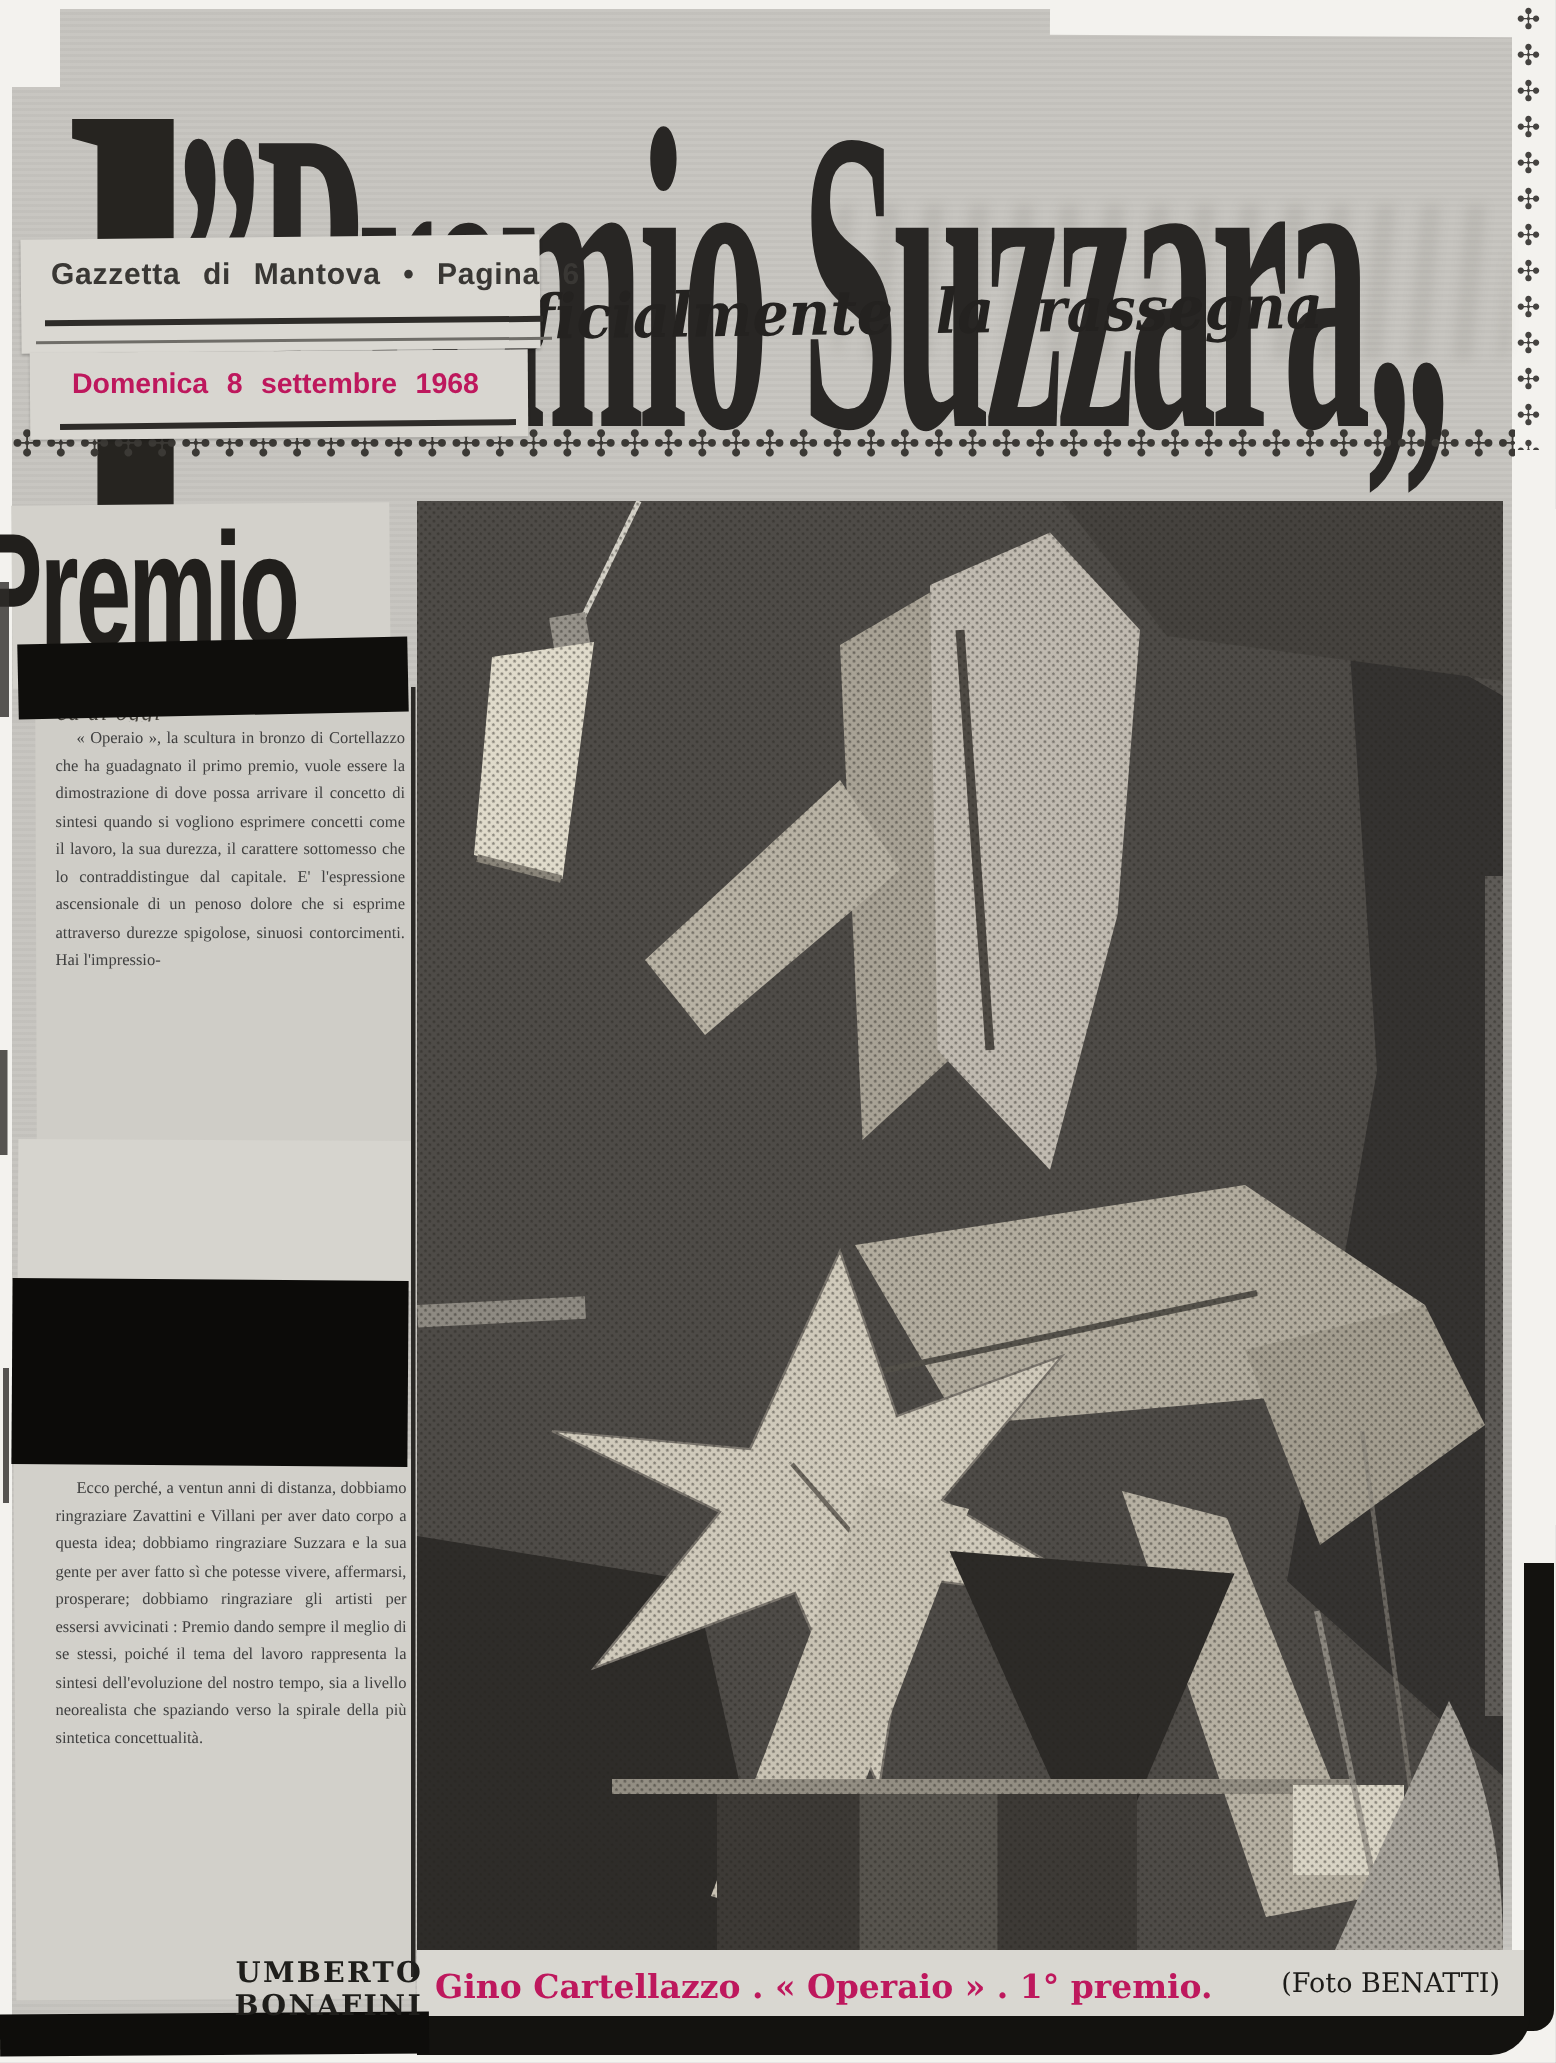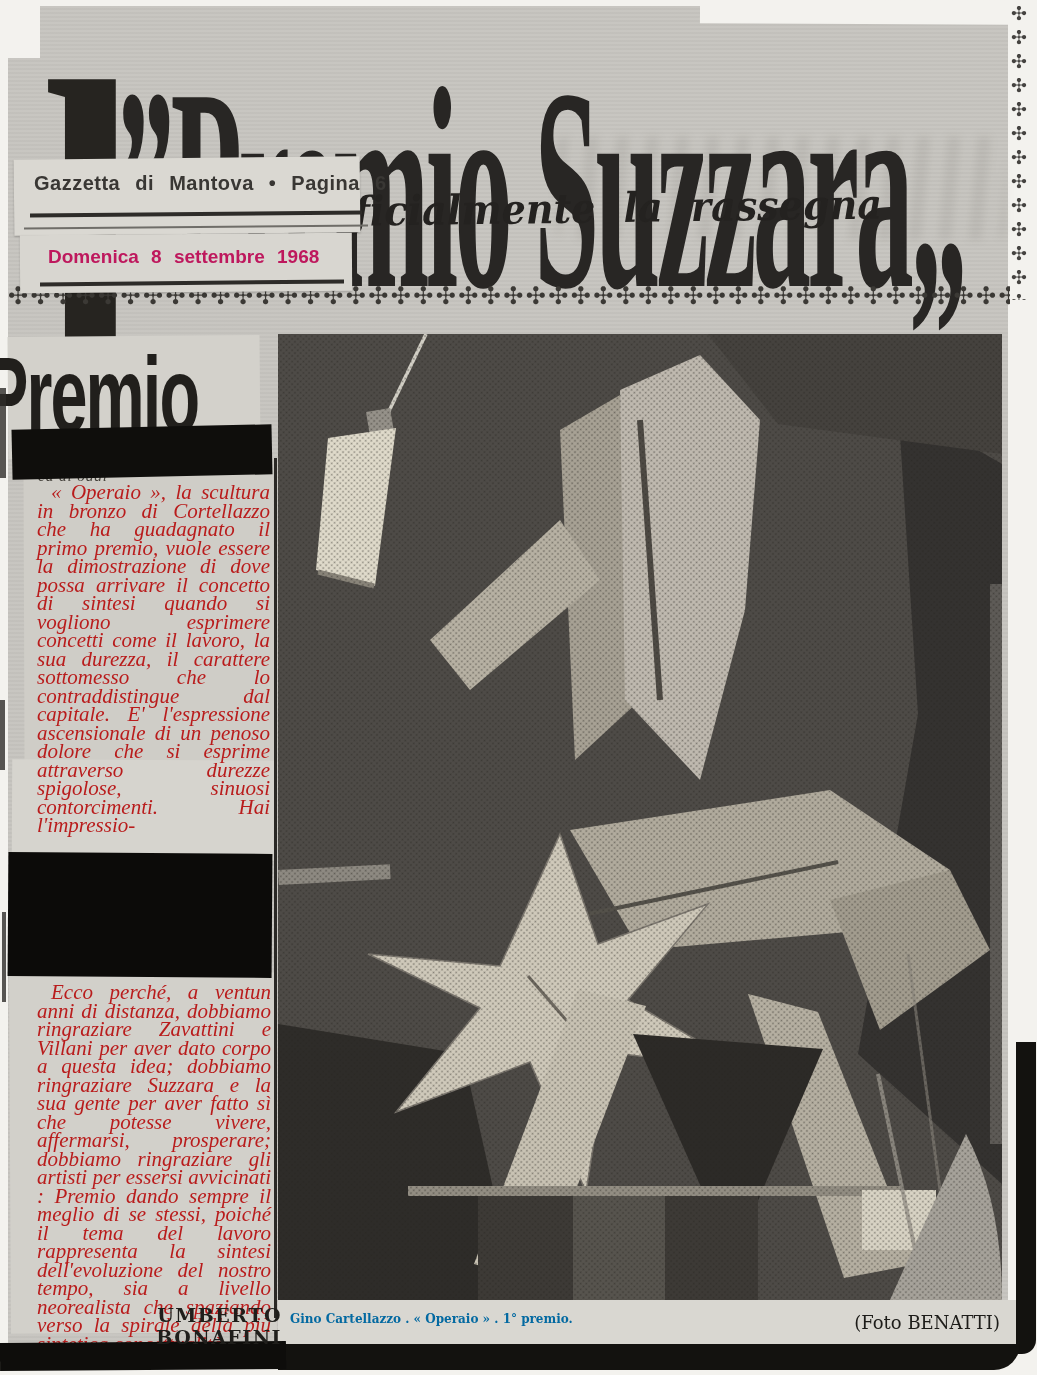--- a/index.html
+++ b/index.html
@@ -78,7 +78,7 @@
   .slip-pb{left:12px;top:760px;width:262px;height:100px;background:#d6d4ce;transform:rotate(.3deg);}
   .slip-pc{left:10px;top:973px;width:266px;height:360px;background:#d2d0ca;transform:rotate(-.3deg);}
   .para{
-    font-style:italic;font-size:21px;line-height:18.5px;color:#b91c1c;
+    font-size:11px;line-height:18.5px;color:#404040;
     text-align:justify;width:233px;z-index:4;
   }
   .para-a{left:37px;top:483px;text-indent:14px;}

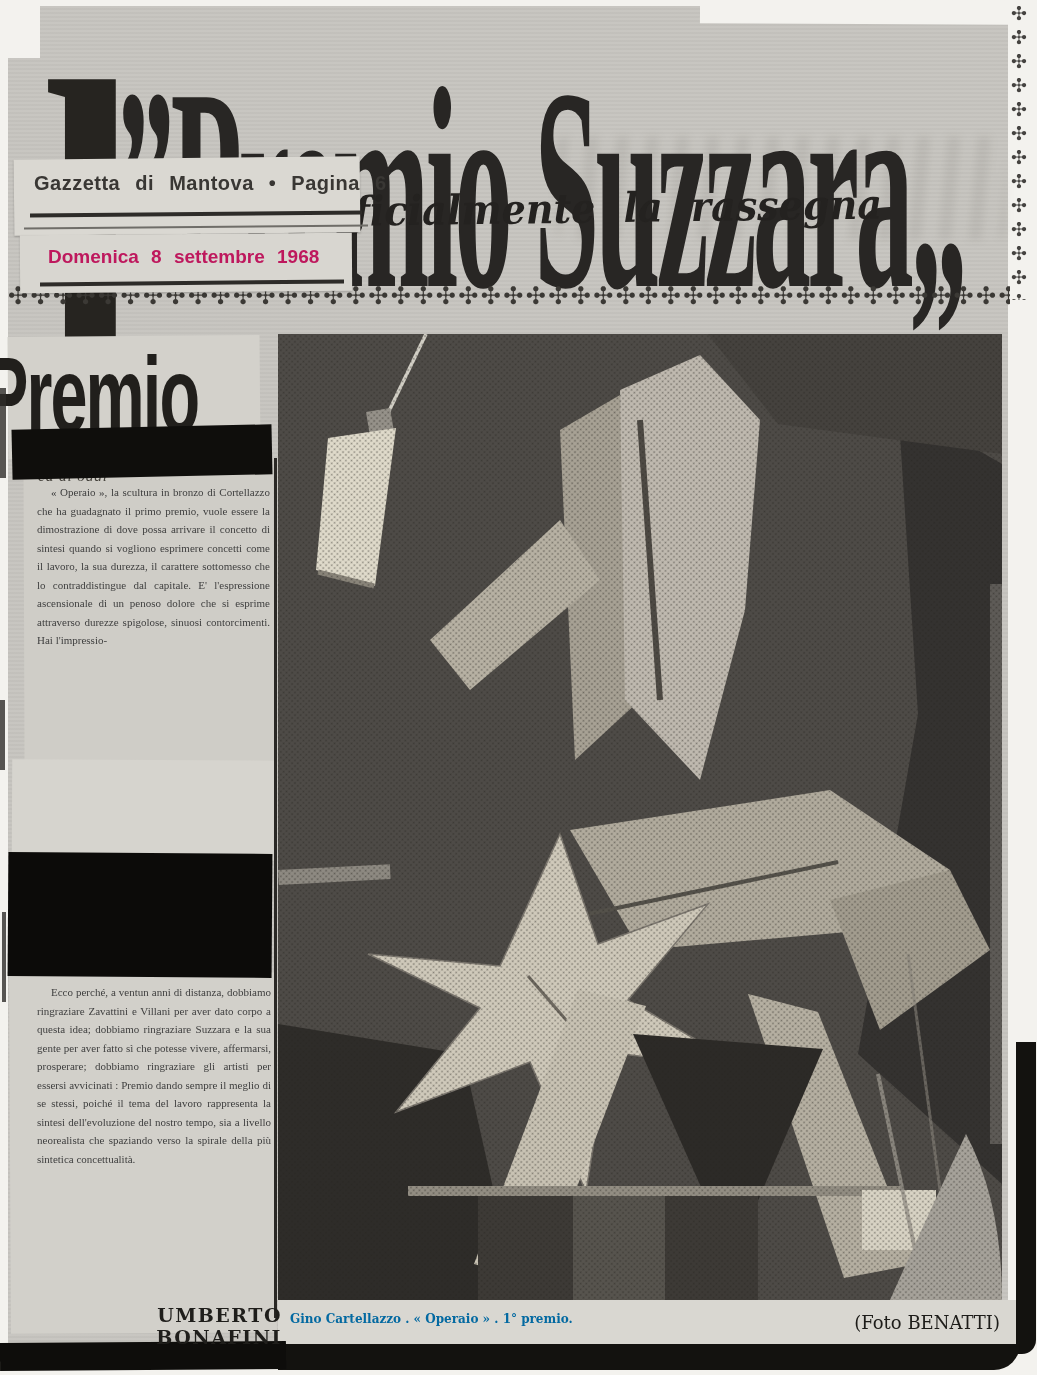--- a/index.html
+++ b/index.html
@@ -93,7 +93,7 @@
   .caption-strip{left:278px;top:1300px;width:738px;height:45px;background:#d9d7d1;z-index:2;}
   .caption{
     left:12px;top:12px;font-family:"DejaVu Serif",serif;font-weight:bold;
-    font-size:12px;color:#0369a1;white-space:nowrap;
+    font-size:22px;color:#be185d;white-space:nowrap;
   }
   .credit{
     right:16px;top:12px;font-family:"DejaVu Serif",serif;font-weight:normal;

